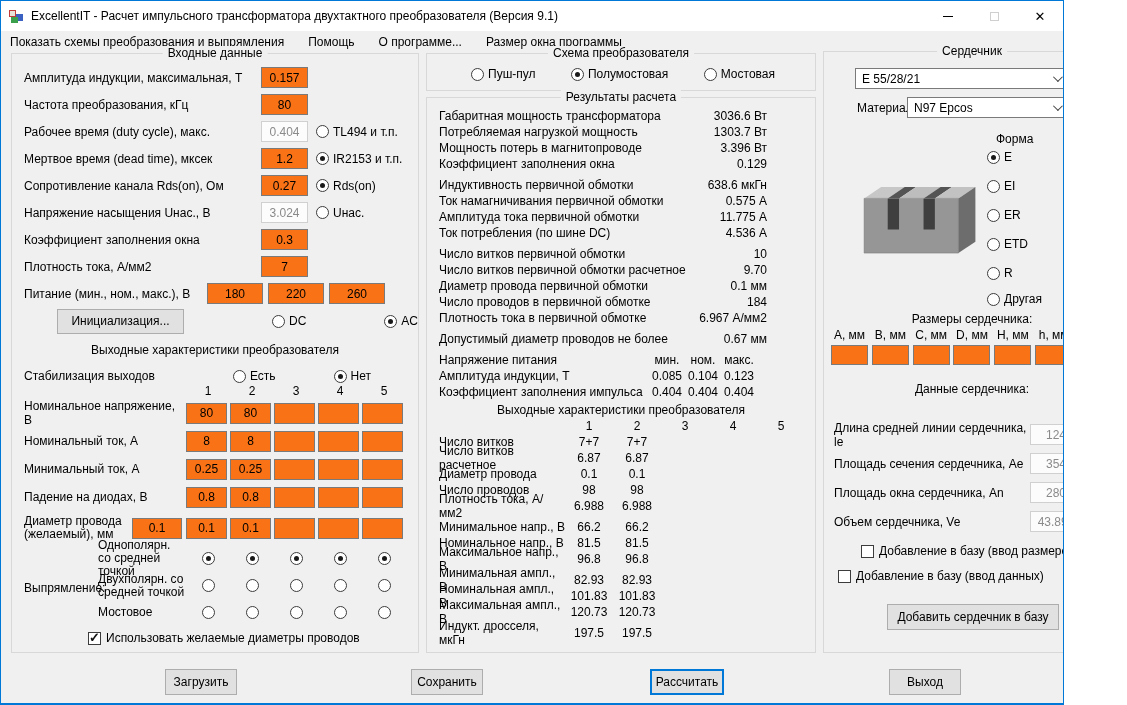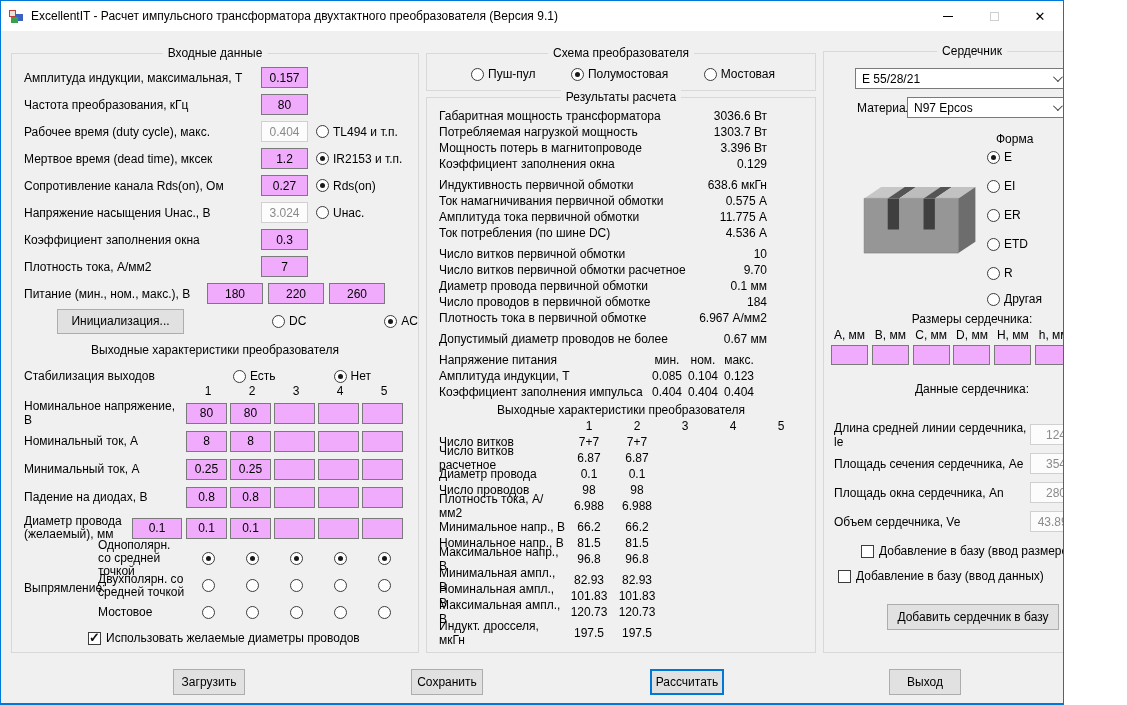--- a/index.html
+++ b/index.html
@@ -125,6 +125,12 @@
     </div>
   </div>
 
+  <div class="menubar">
+    <span class="menu-item">Показать схемы преобразования и выпрямления</span>
+    <span class="menu-item">Помощь</span>
+    <span class="menu-item">О программе...</span>
+    <span class="menu-item">Размер окна программы</span>
+  </div>
 
   <div class="group" style="left:10px; top:52px; width:408px; height:600px;">
     <span class="gtitle">Входные данные</span>

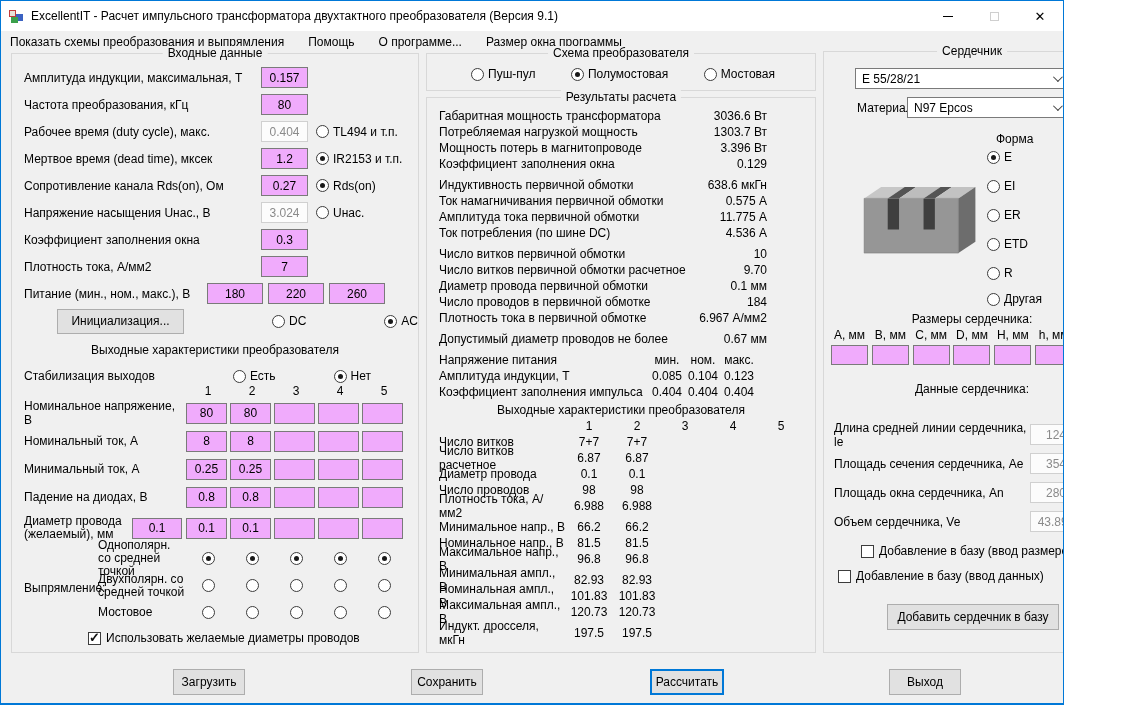--- a/index.html
+++ b/index.html
@@ -24,7 +24,7 @@
   .gtitle { position:absolute; top:-8px; left:50%; transform:translateX(-50%);
             background:#f0f0f0; padding:0 5px; white-space:nowrap; }
   
-  .tb { height:21px; border:1px solid #7a7a7a; background:#f0abfc; text-align:center;
+  .tb { height:21px; border:1px solid #7a7a7a; background:#f97316; text-align:center;
         font-family:"Liberation Sans", sans-serif; font-size:12px; outline:none; }
   .tb.dis { border-color:#d0d0d0; color:#8a8a8a; background:#fcfcfc; }
   .rd { width:13px; height:13px; border:1px solid #3c3c3c; border-radius:50%; background:#fff;

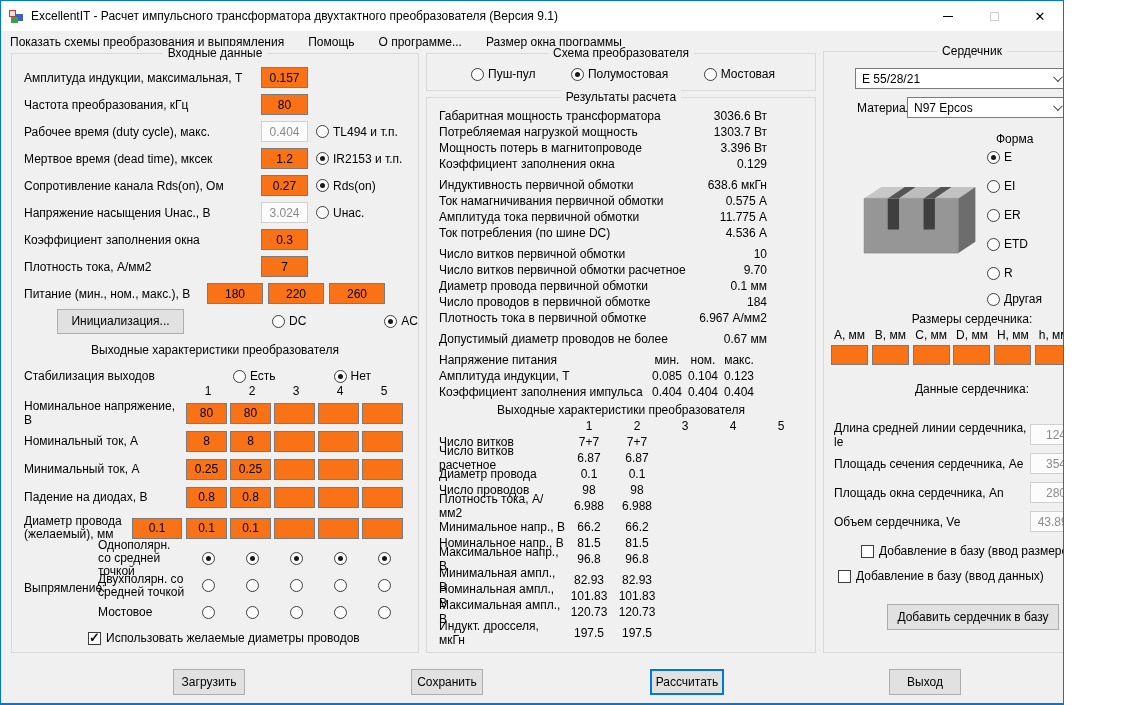--- a/index.html
+++ b/index.html
@@ -635,7 +635,7 @@
     <div class="btn add-btn">Добавить сердечник в базу</div>
   </div>
 
-  <div class="btn fbtn" style="left:172px;">Загрузить</div>
+  <div class="btn fbtn" style="left:164px;">Загрузить</div>
   <div class="btn fbtn" style="left:410px;">Сохранить</div>
   <div class="btn fbtn focus" style="left:649px; width:74px;">Рассчитать</div>
   <div class="btn fbtn" style="left:888px;">Выход</div>

